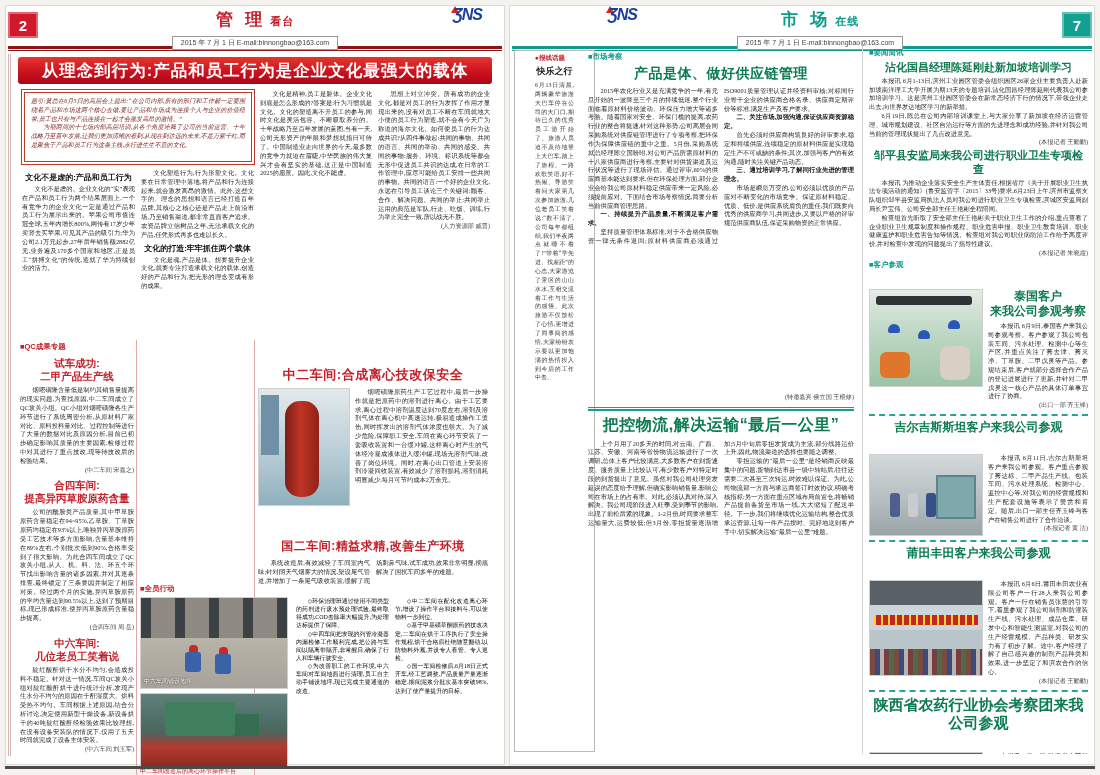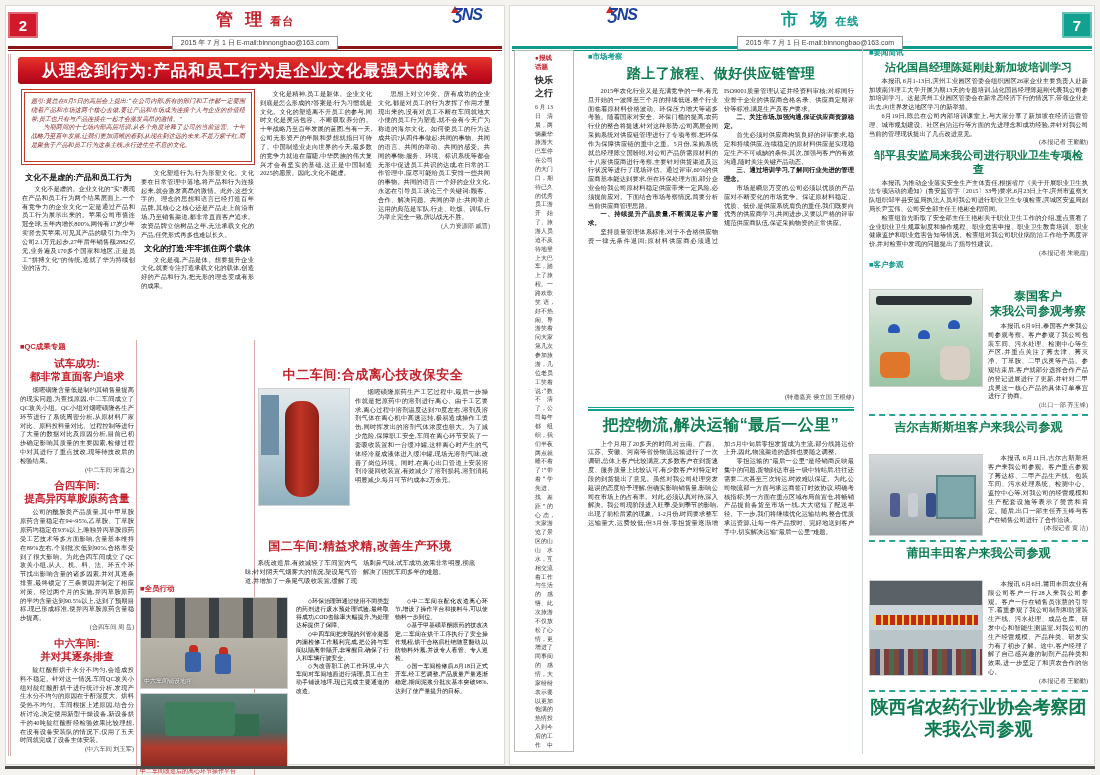--- a/index.html
+++ b/index.html
@@ -100,7 +100,7 @@
       background:repeating-linear-gradient(90deg,#7b4a3e 0 5px,#3e4a7a 5px 10px,#b7b3ae 10px 14px,#7a3e3e 14px 19px,#4a6b4e 19px 24px);}
 
   
-  .sidebar{position:absolute;left:4px;top:44px;width:60px;bottom:12px;border:1px solid #b9b9b4;padding:3px 20px;overflow:hidden;}
+  .sidebar{position:absolute;left:4px;top:44px;width:81px;bottom:12px;border:1px solid #b9b9b4;padding:3px 20px;overflow:hidden;}
   .sb-lbl{font:bold 6.5px "Liberation Sans",sans-serif;color:#c3202a;}
   .sb-title{font:bold 9px "Liberation Sans",sans-serif;text-align:center;margin:2px 0 3px;color:#222;}
   .sb-body{font-size:5.9px;line-height:1.5;text-align:justify;color:#333;}

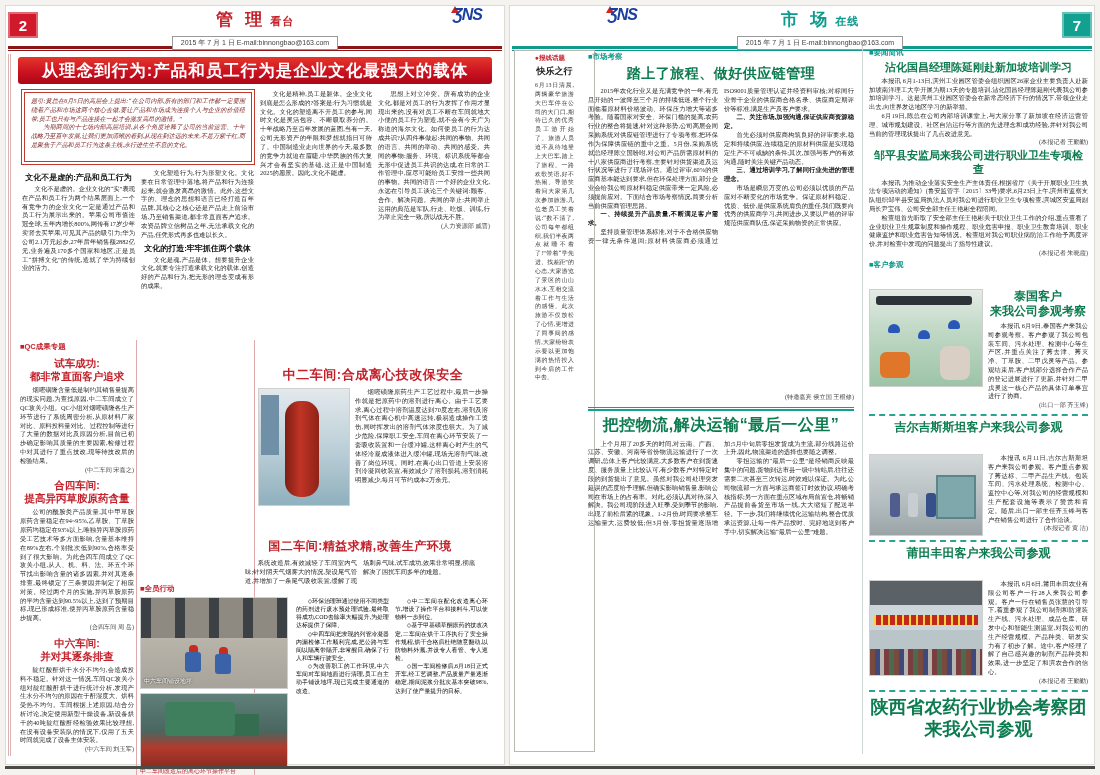--- a/index.html
+++ b/index.html
@@ -259,7 +259,7 @@
 
     <div class="rmain p-body">
       <div class="sec-lbl lbl-teal">■市场考察</div>
-      <div class="hl-green">踏上了旅程、做好供应链管理</div>
+      <div class="hl-green">产品是体、做好供应链管理</div>
       <div class="cols2">
         <div class="para">2015年农化行业又是充满竞争的一年,有元旦开始的一波降至三个月的持续低迷,整个行业面临着原材料价格波动、环保压力增大等诸多考验。随着国家对安全、环保门槛的提高,农药行业的整合将提速,针对这种形势,公司高层会同采购系统对供应链管理进行了专项考察,把环保作为保障供应链的重中之重。5月份,采购系统就总经理陈立国吩咐,对公司产品所需原材料的十八家供应商进行考察,主要针对供货渠道及运行状况等进行了现场评估。通过评审,60%的供应商基本能达到要求,但在环保处理方面,部分企业会给我公司原材料稳定供应带来一定风险,必须提前应对。下面结合市场考察情况,简要分析当前供应商管理思路。</div>
         <div class="para blead">一、持续提升产品质量,不断满足客户需求。</div>

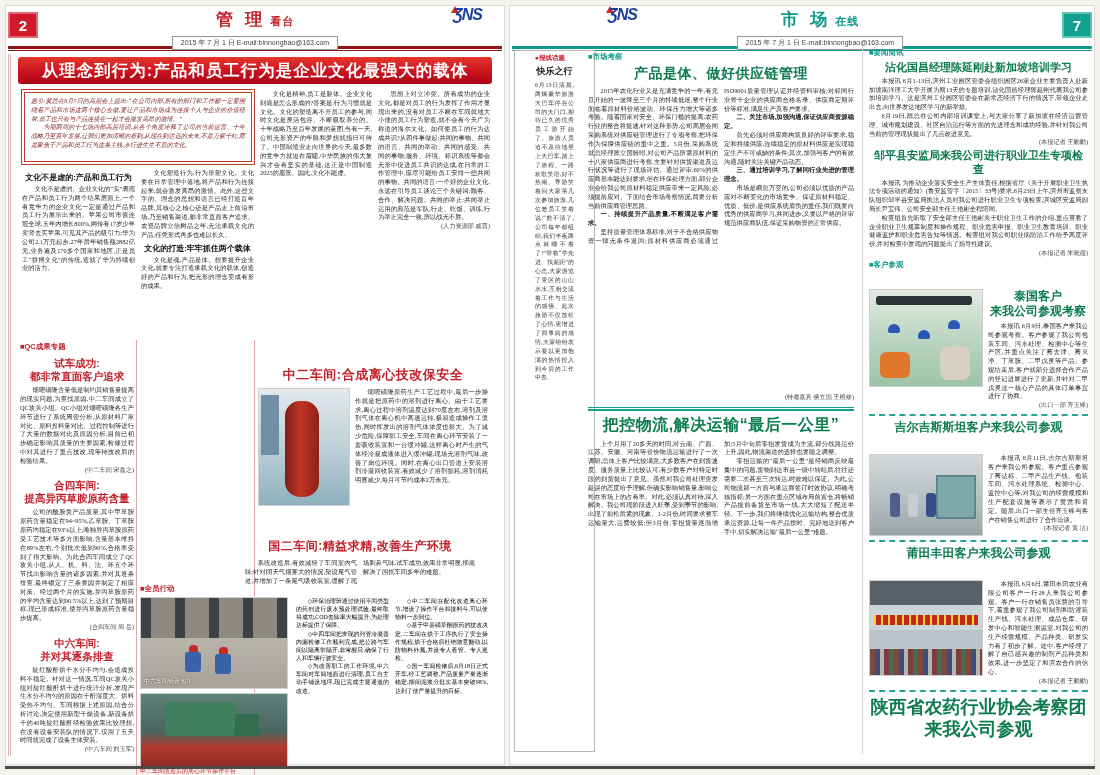--- a/index.html
+++ b/index.html
@@ -172,7 +172,7 @@
         <div class="sec-lbl lbl-red">■QC成果专题</div>
 
         <div>
-          <div class="qc-title"><span>试车成功:</span><br><span>都非常直面客户追求</span></div>
+          <div class="qc-title"><span>试车成功:</span><br><span>二甲产品生产线</span></div>
           <div class="para">烟嘧磺隆含量低是制约其销售量提高的现实问题,为查找原因,中二车间成立了QC攻关小组。QC小组对烟嘧磺隆各生产环节进行了系统周密分析,从原材料厂家对比、原料投料量对比、过程控制等进行了大量的数据对比及原因分析,目前已初步确定影响其质量的主要因素,检修过程中对其进行了重点技改,现等待技改后的检验结果。</div>
           <div class="sig">(中二车间 宋嘉之)</div>
         </div>

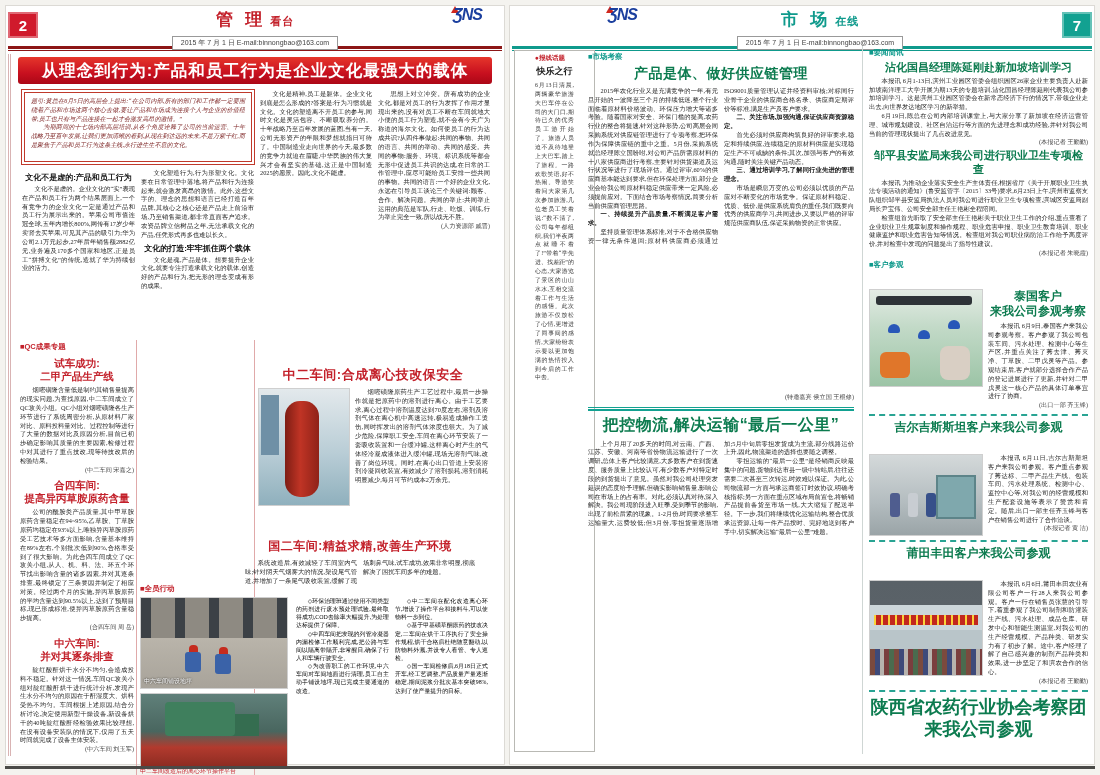--- a/index.html
+++ b/index.html
@@ -59,7 +59,7 @@
   .synth{position:absolute;left:252px;top:26px;width:230px;height:170px;overflow:hidden;}
   .hl-red{font:bold 13px "Liberation Sans",sans-serif;color:#c3202a;text-align:center;margin-bottom:4px;letter-spacing:.5px;}
   .synth-row{display:flex;gap:5px;}
-  .guoer{position:absolute;left:239px;top:198px;width:230px;height:76px;overflow:hidden;}
+  .guoer{position:absolute;left:252px;top:198px;width:230px;height:76px;overflow:hidden;}
   .cols2{column-count:2;column-gap:6px;}
   .action{position:absolute;left:134px;top:242px;width:348px;height:212px;overflow:hidden;}
   .action-row{display:flex;gap:6px;}

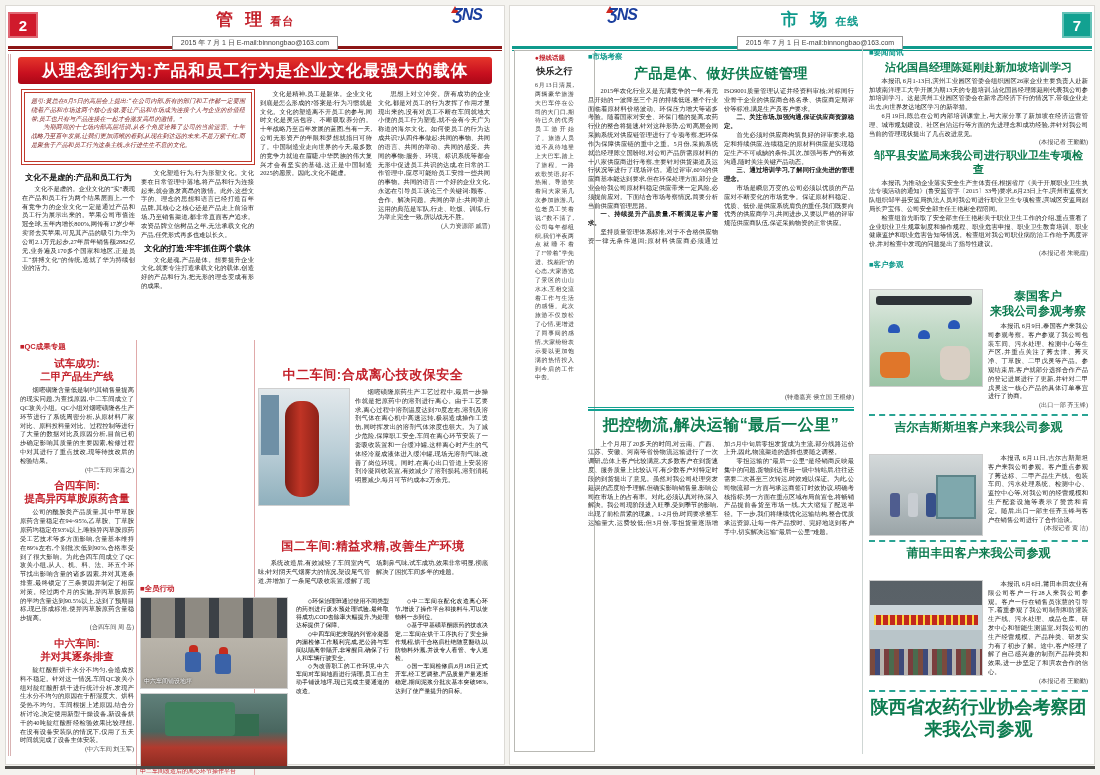--- a/index.html
+++ b/index.html
@@ -184,7 +184,7 @@
         </div>
 
         <div>
-          <div class="qc-title"><span>中六车间:</span><br><span>并对其逐条排查</span></div>
+          <div class="qc-title"><span>中六车间:</span><br><span>几位老员工笑着说</span></div>
           <div class="para">靛红酸酐烘干水分不均匀,会造成投料不稳定。针对这一情况,车间QC攻关小组对靛红酸酐烘干进行统计分析,发现产生水分不均匀的原因在于酐湿度大、烘料受热不均匀。车间根据上述原因,结合分析讨论,决定使用新型干燥设备,新设备烘干的40吨靛红酸酐经检验效果比较理想,在没有设备安装队的情况下,仅用了五天时间就完成了设备主体安装。</div>
           <div class="sig">(中六车间 刘玉军)</div>
         </div>

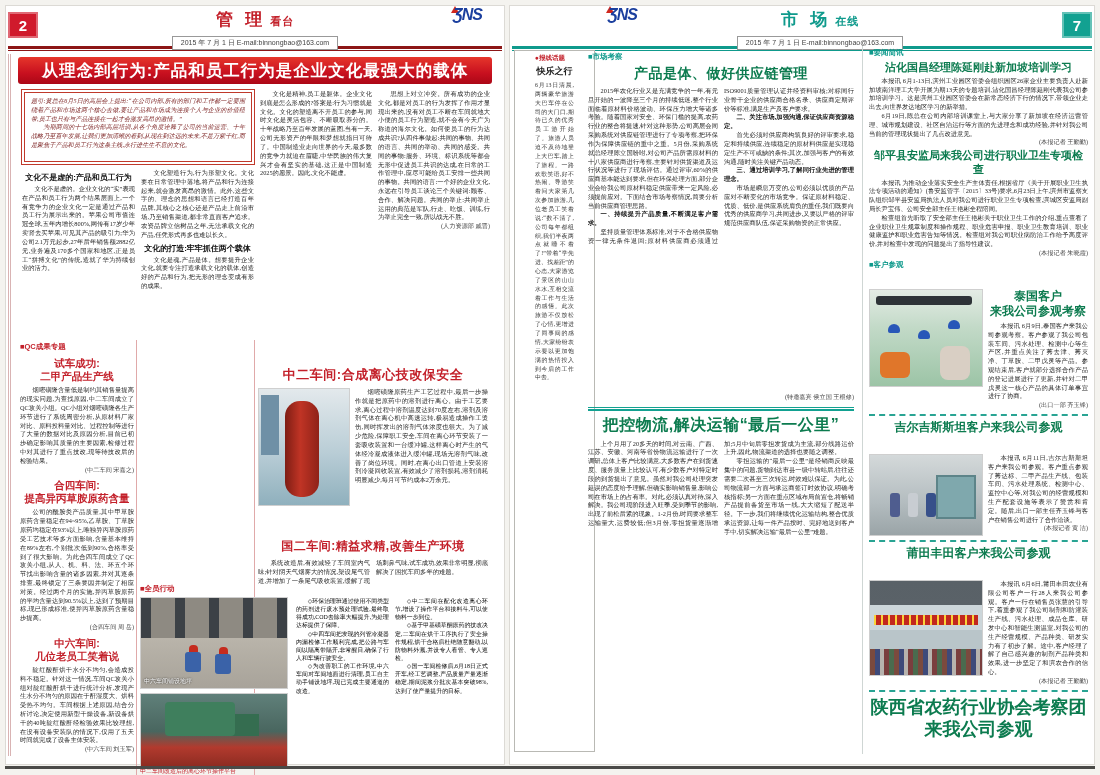--- a/index.html
+++ b/index.html
@@ -349,7 +349,7 @@
       <div class="dash"></div>
 
       <div>
-        <div class="news-title" style="font-size:18px">陕西省农药行业协会考察团来我公司参观</div>
+        <div class="news-title" style="font-size:15px">陕西省农药行业协会考察团来我公司参观</div>
         <div class="visit-row">
           <div class="photo ph-group" style="width:114px;height:84px">
             <div class="banner-strip" style="top:40px"></div>

